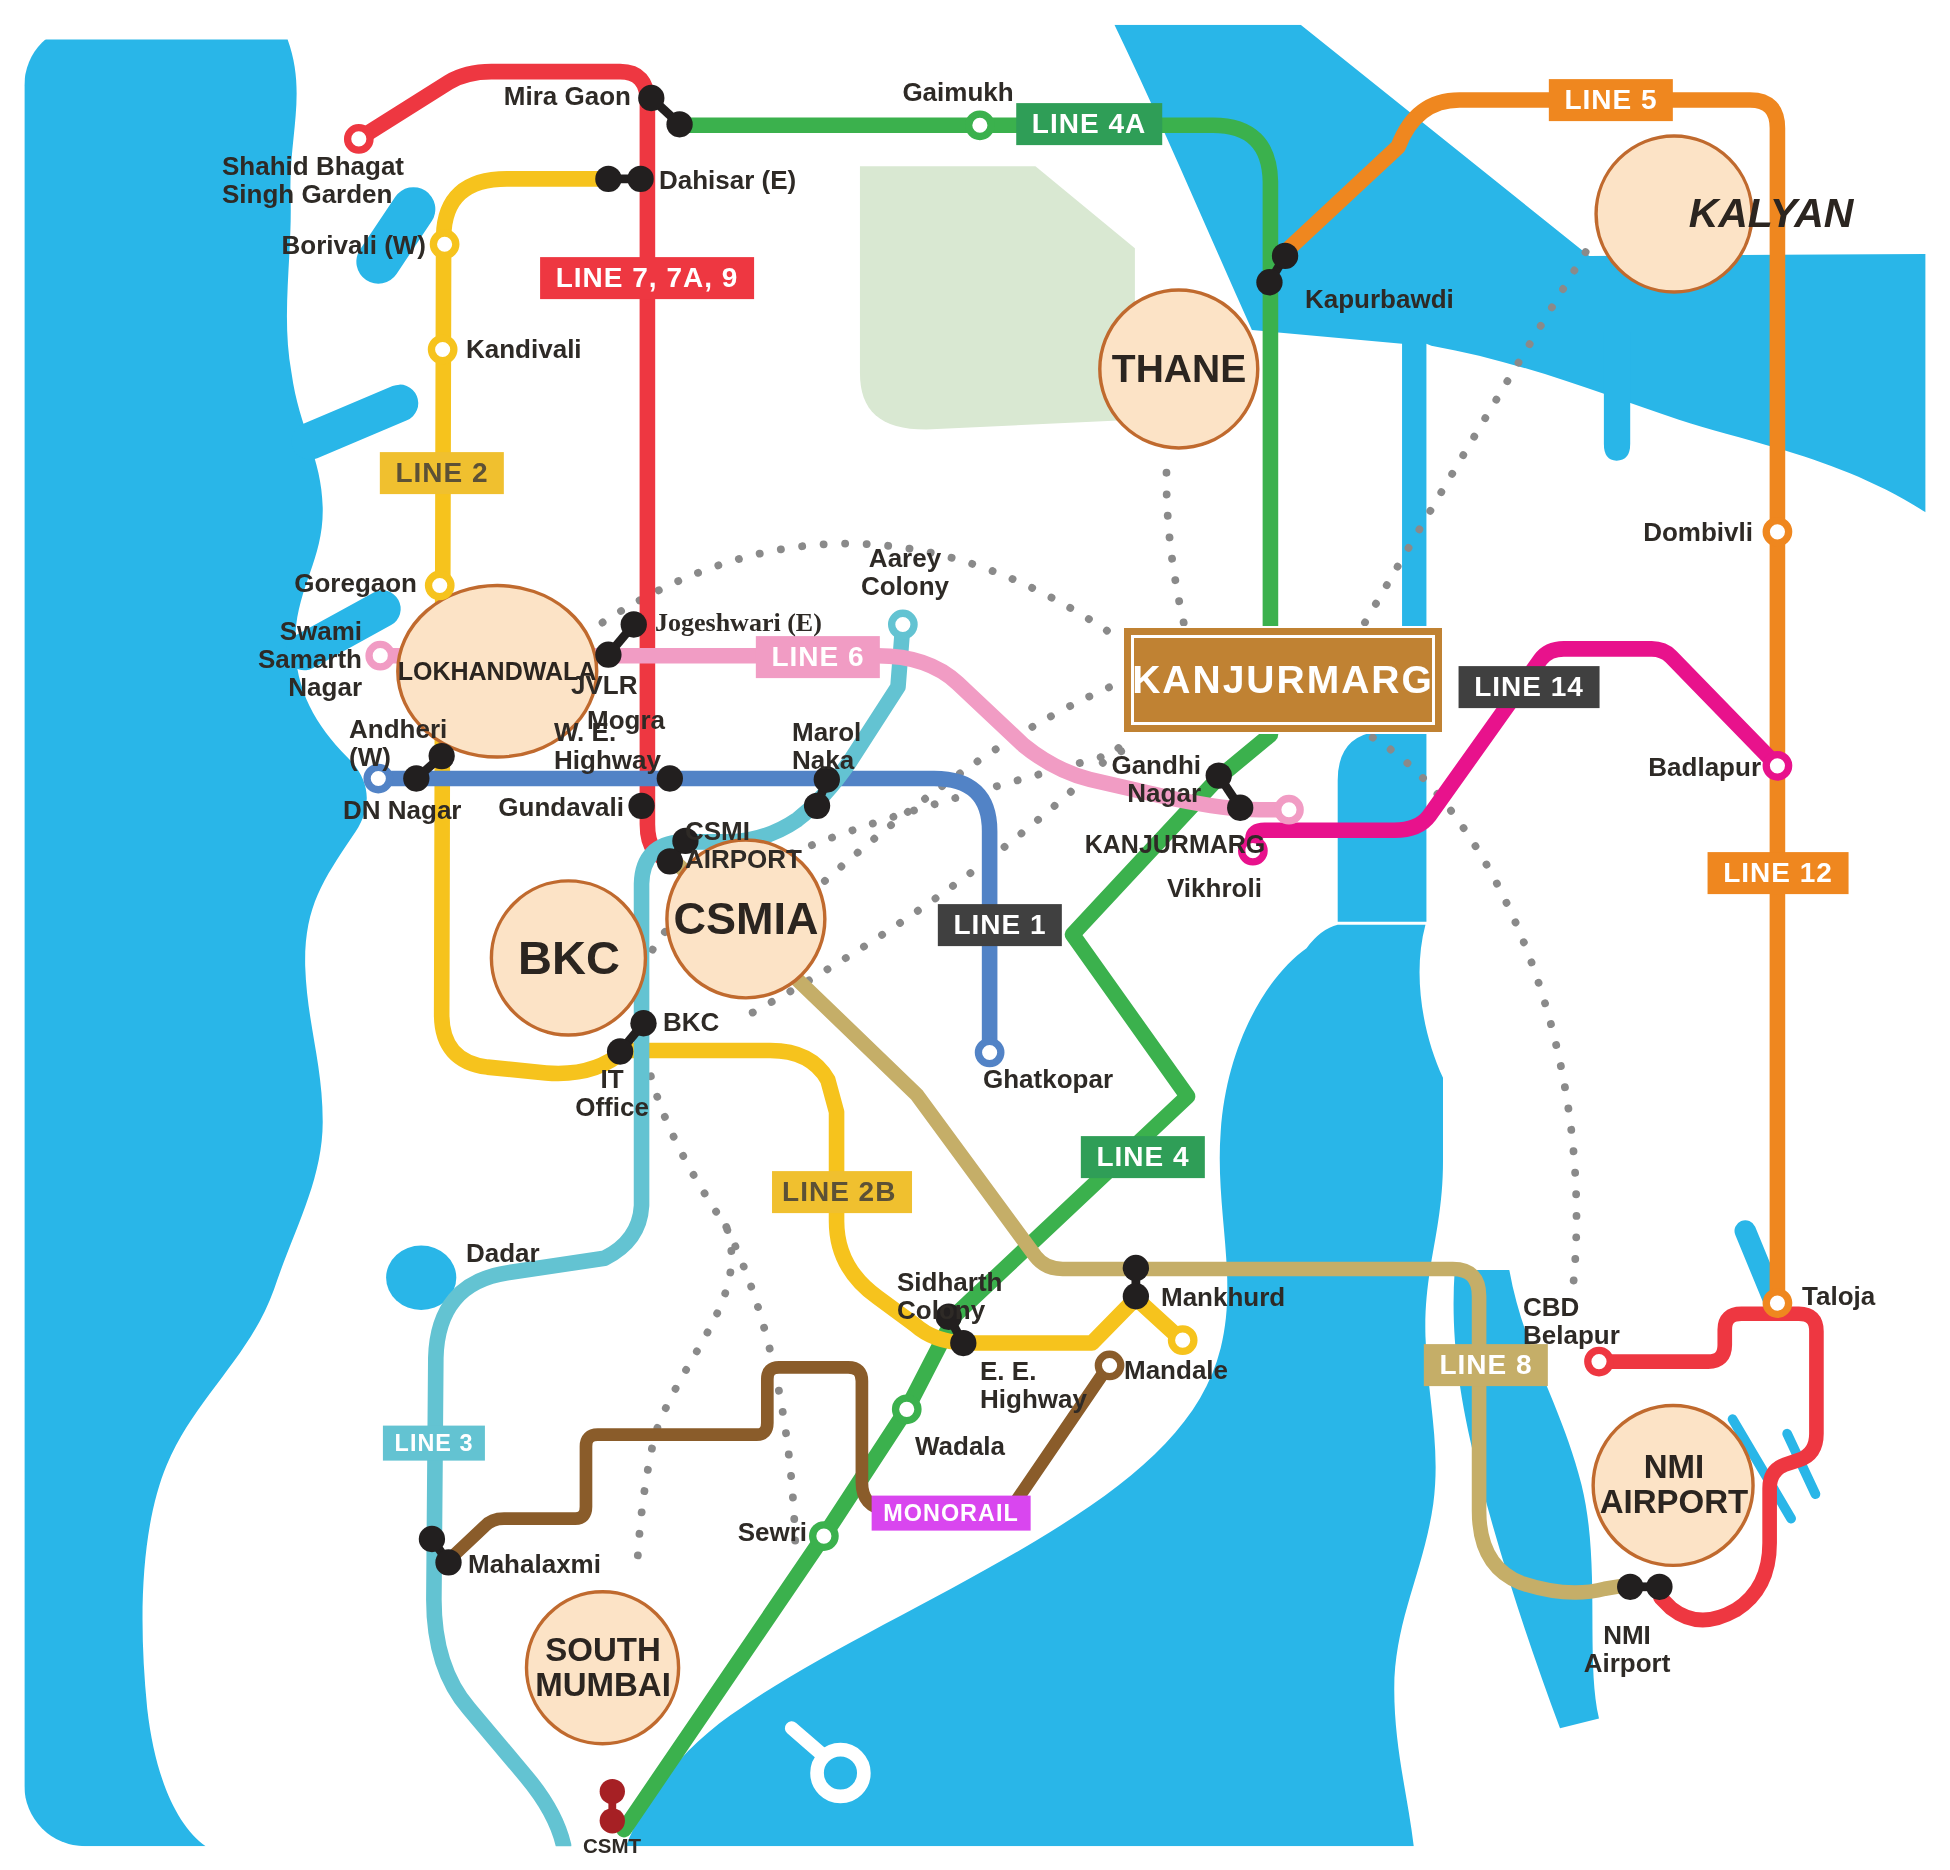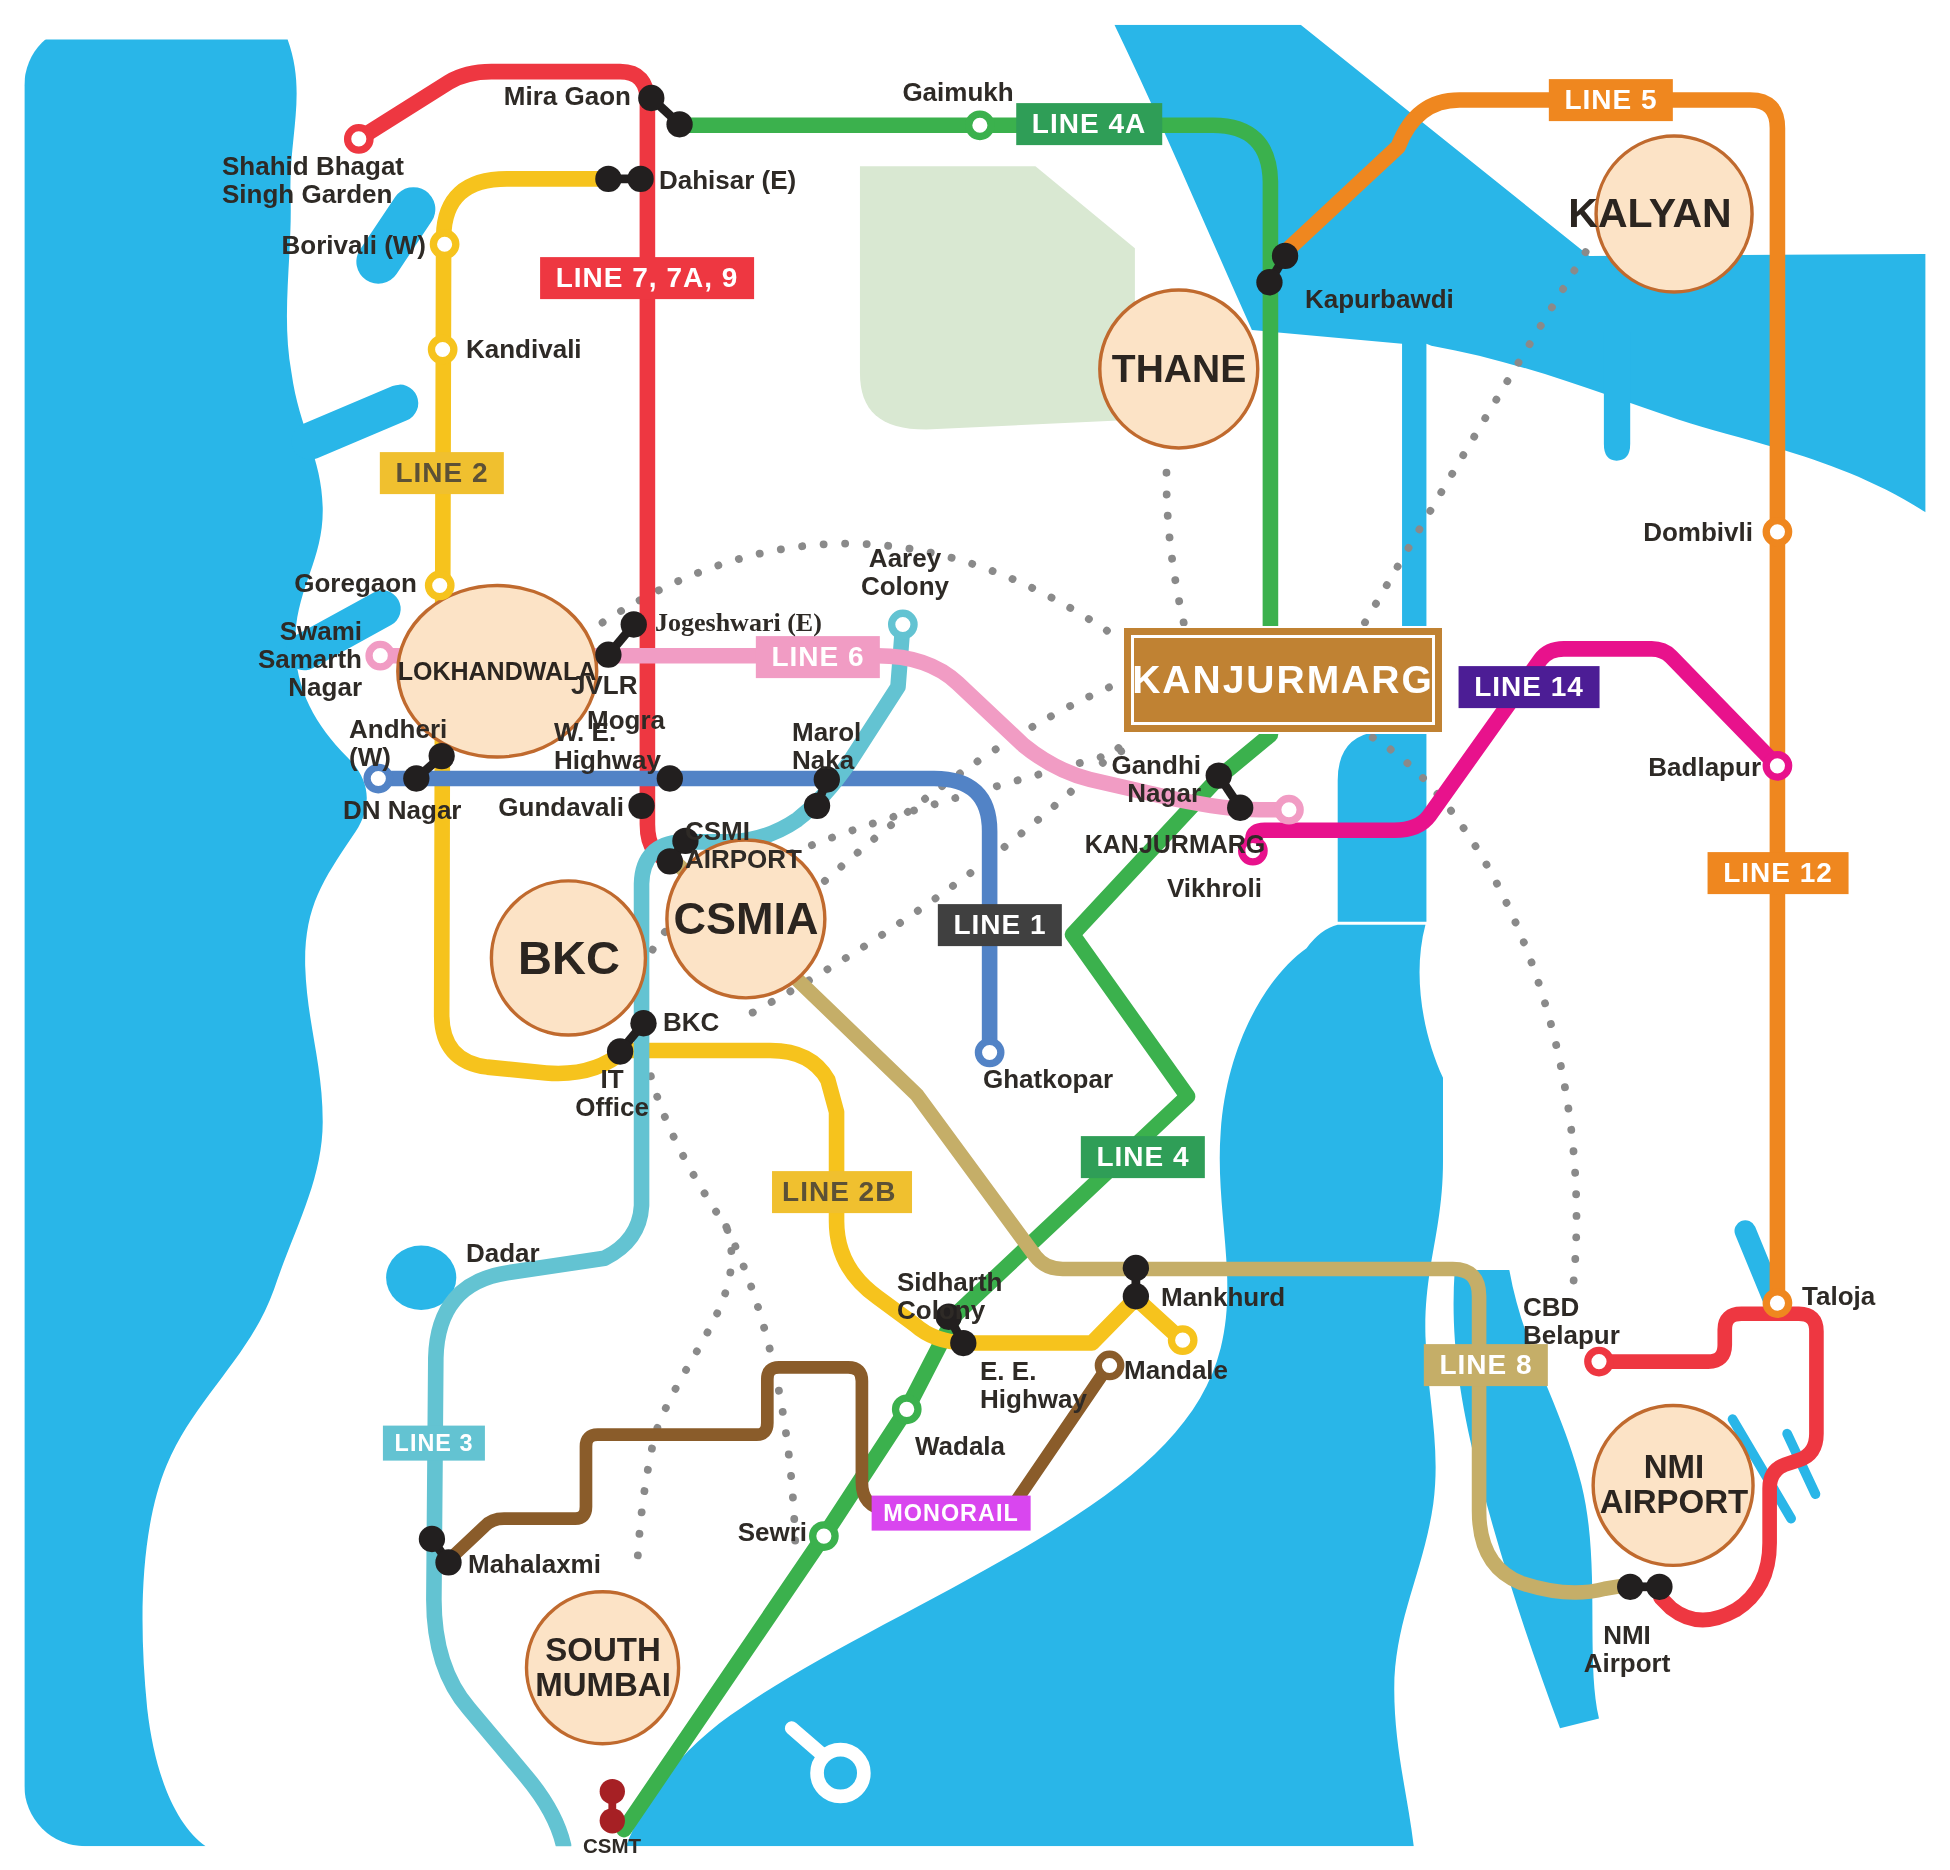--- a/index.html
+++ b/index.html
@@ -201,7 +201,7 @@
 <div class="badge sm" style="left:951px;top:1513px;background:#d946ef;">MONORAIL</div>
 
 <div class="area" style="left:1179px;top:369px;font-size:39px;">THANE</div>
-<div class="area" style="left:1650px;top:214px;font-size:41px;">KALYAN</div>
+<div class="area" style="left:1771px;top:214px;font-size:41px;font-style:italic;">KALYAN</div>
 <div class="area" style="left:497px;top:671px;font-size:25px;">LOKHANDWALA</div>
 <div class="area" style="left:569px;top:958px;font-size:47px;">BKC</div>
 <div class="area" style="left:746px;top:919px;font-size:45px;">CSMIA</div>

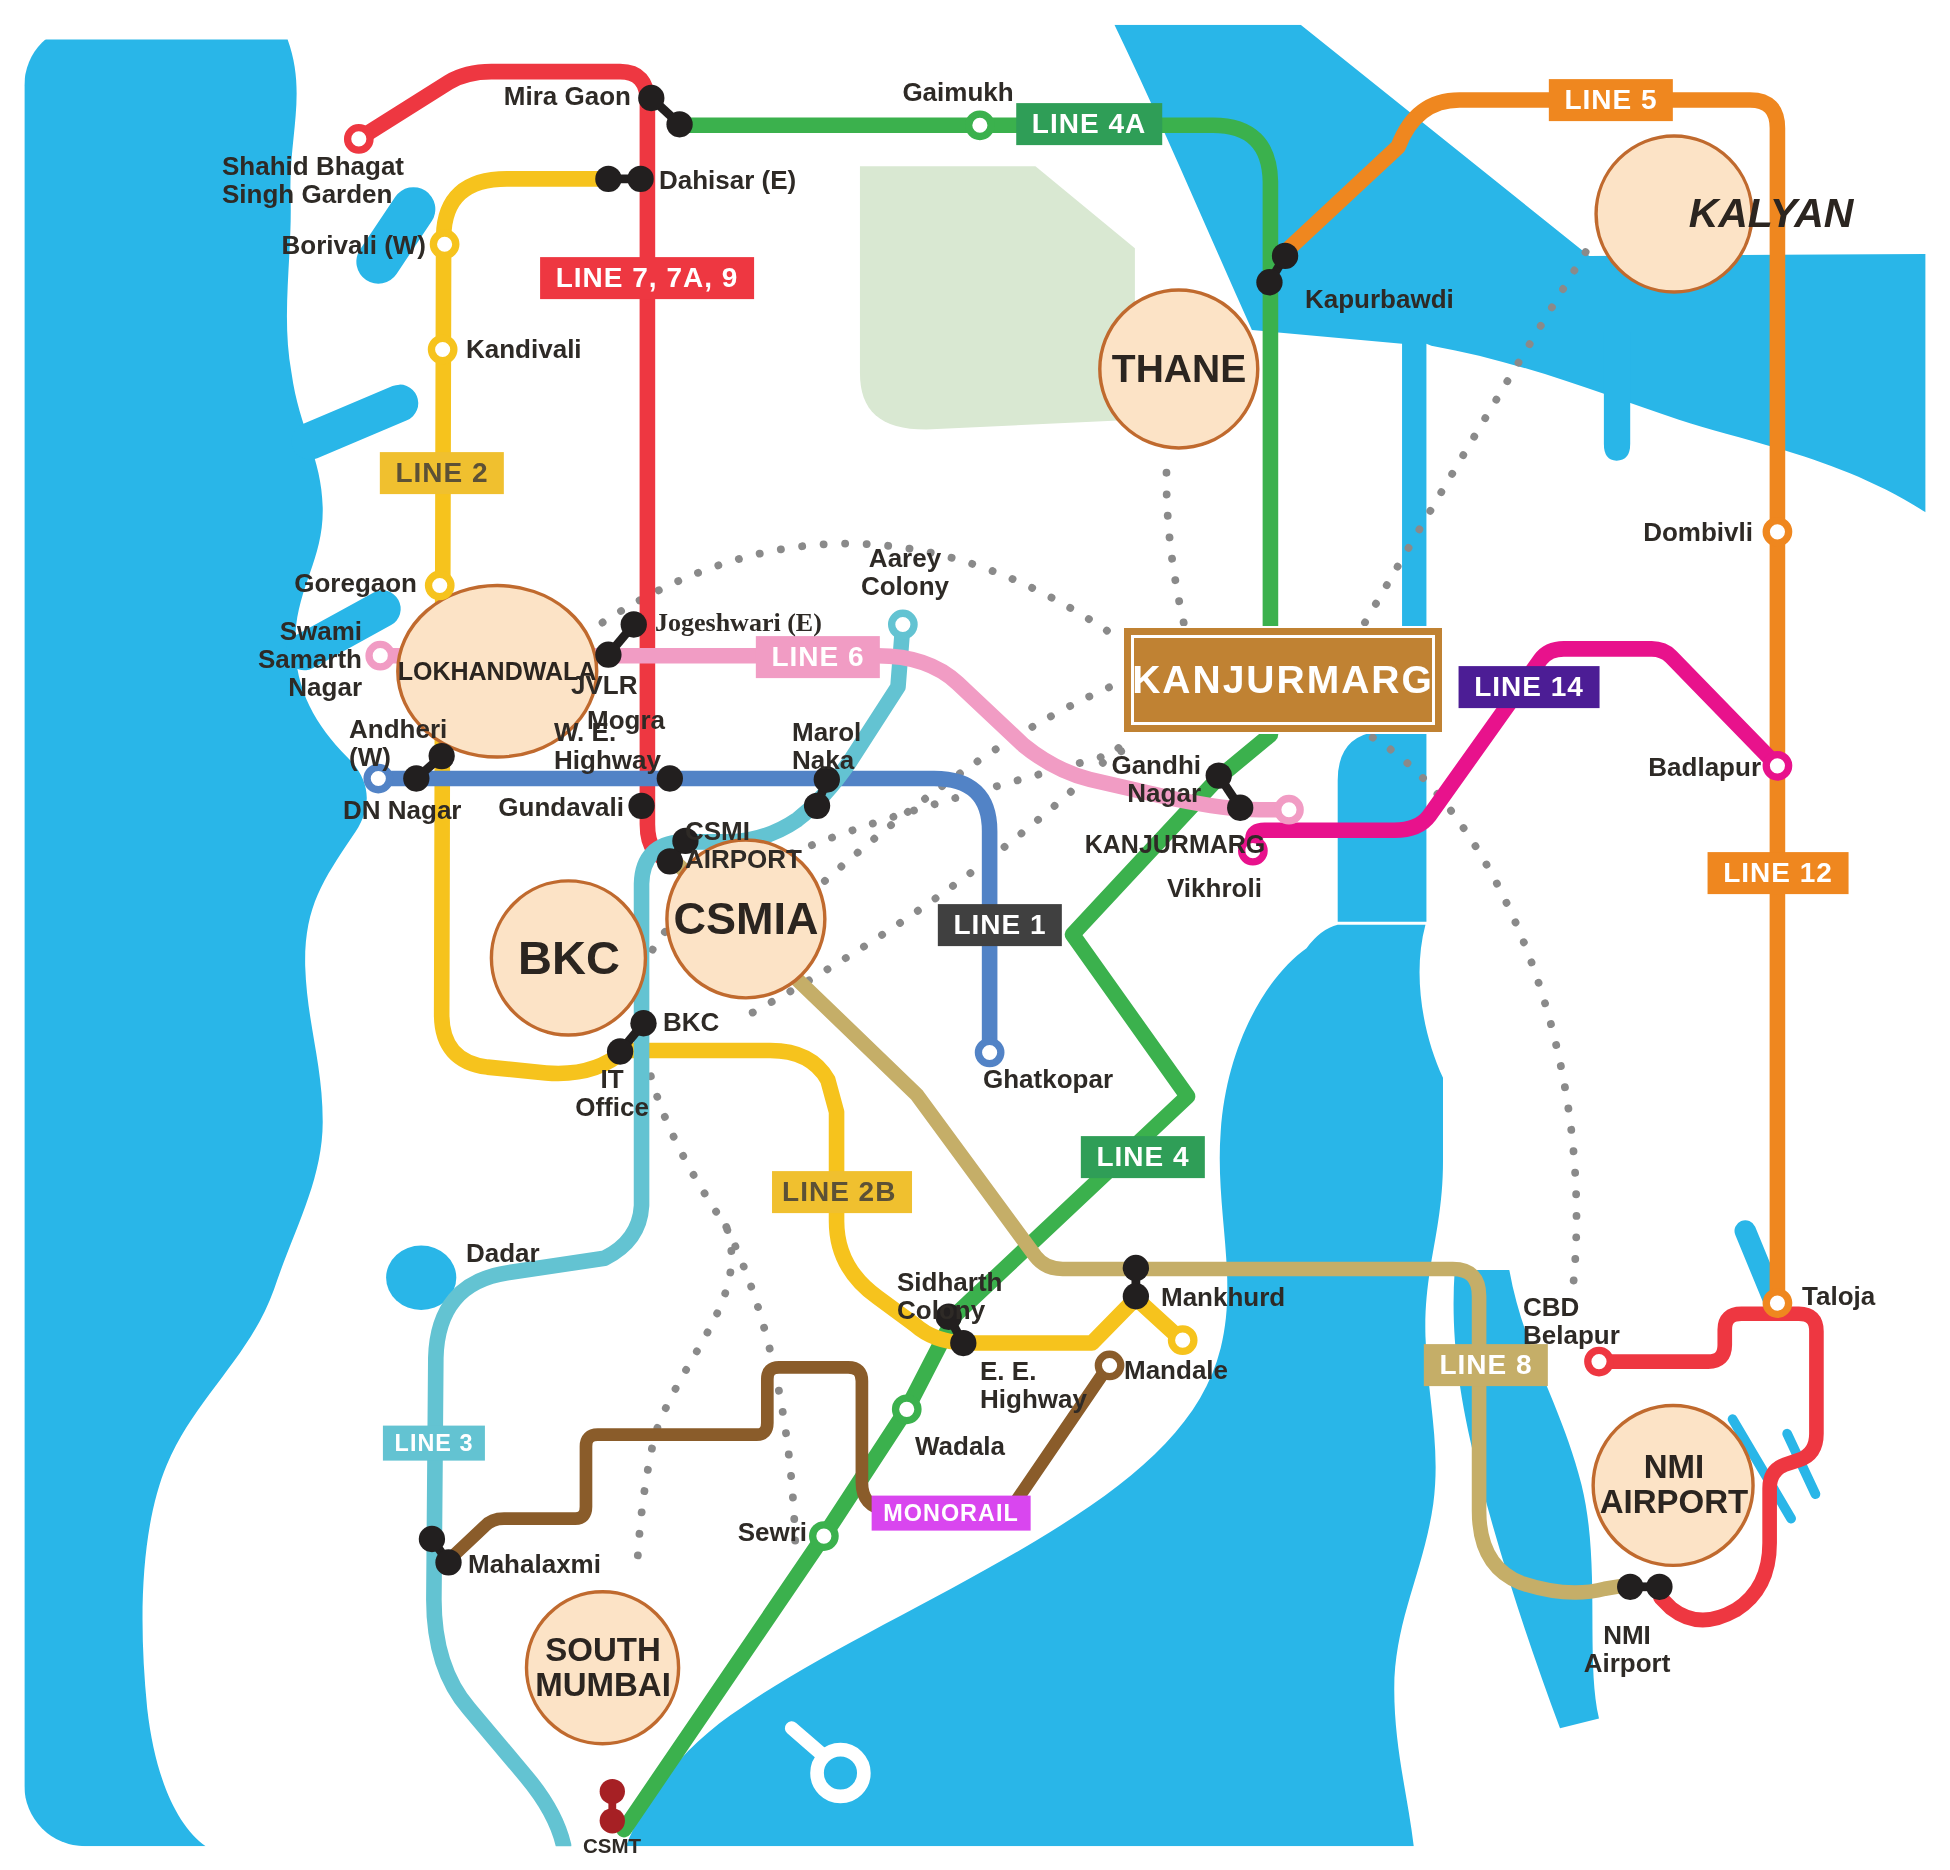--- a/index.html
+++ b/index.html
@@ -191,7 +191,7 @@
 <div class="badge" style="left:647px;top:278px;background:#ee3741;">LINE 7, 7A, 9</div>
 <div class="badge dark" style="left:442px;top:473px;background:#f0c02f;">LINE 2</div>
 <div class="badge" style="left:818px;top:657px;background:#f19cc4;">LINE 6</div>
-<div class="badge" style="left:1529px;top:687px;background:#4c1d95;">LINE 14</div>
+<div class="badge" style="left:1529px;top:687px;background:#404040;">LINE 14</div>
 <div class="badge" style="left:1778px;top:873px;background:#ef871f;">LINE 12</div>
 <div class="badge" style="left:1000px;top:925px;background:#404040;">LINE 1</div>
 <div class="badge" style="left:1143px;top:1157px;background:#2f9e57;">LINE 4</div>

